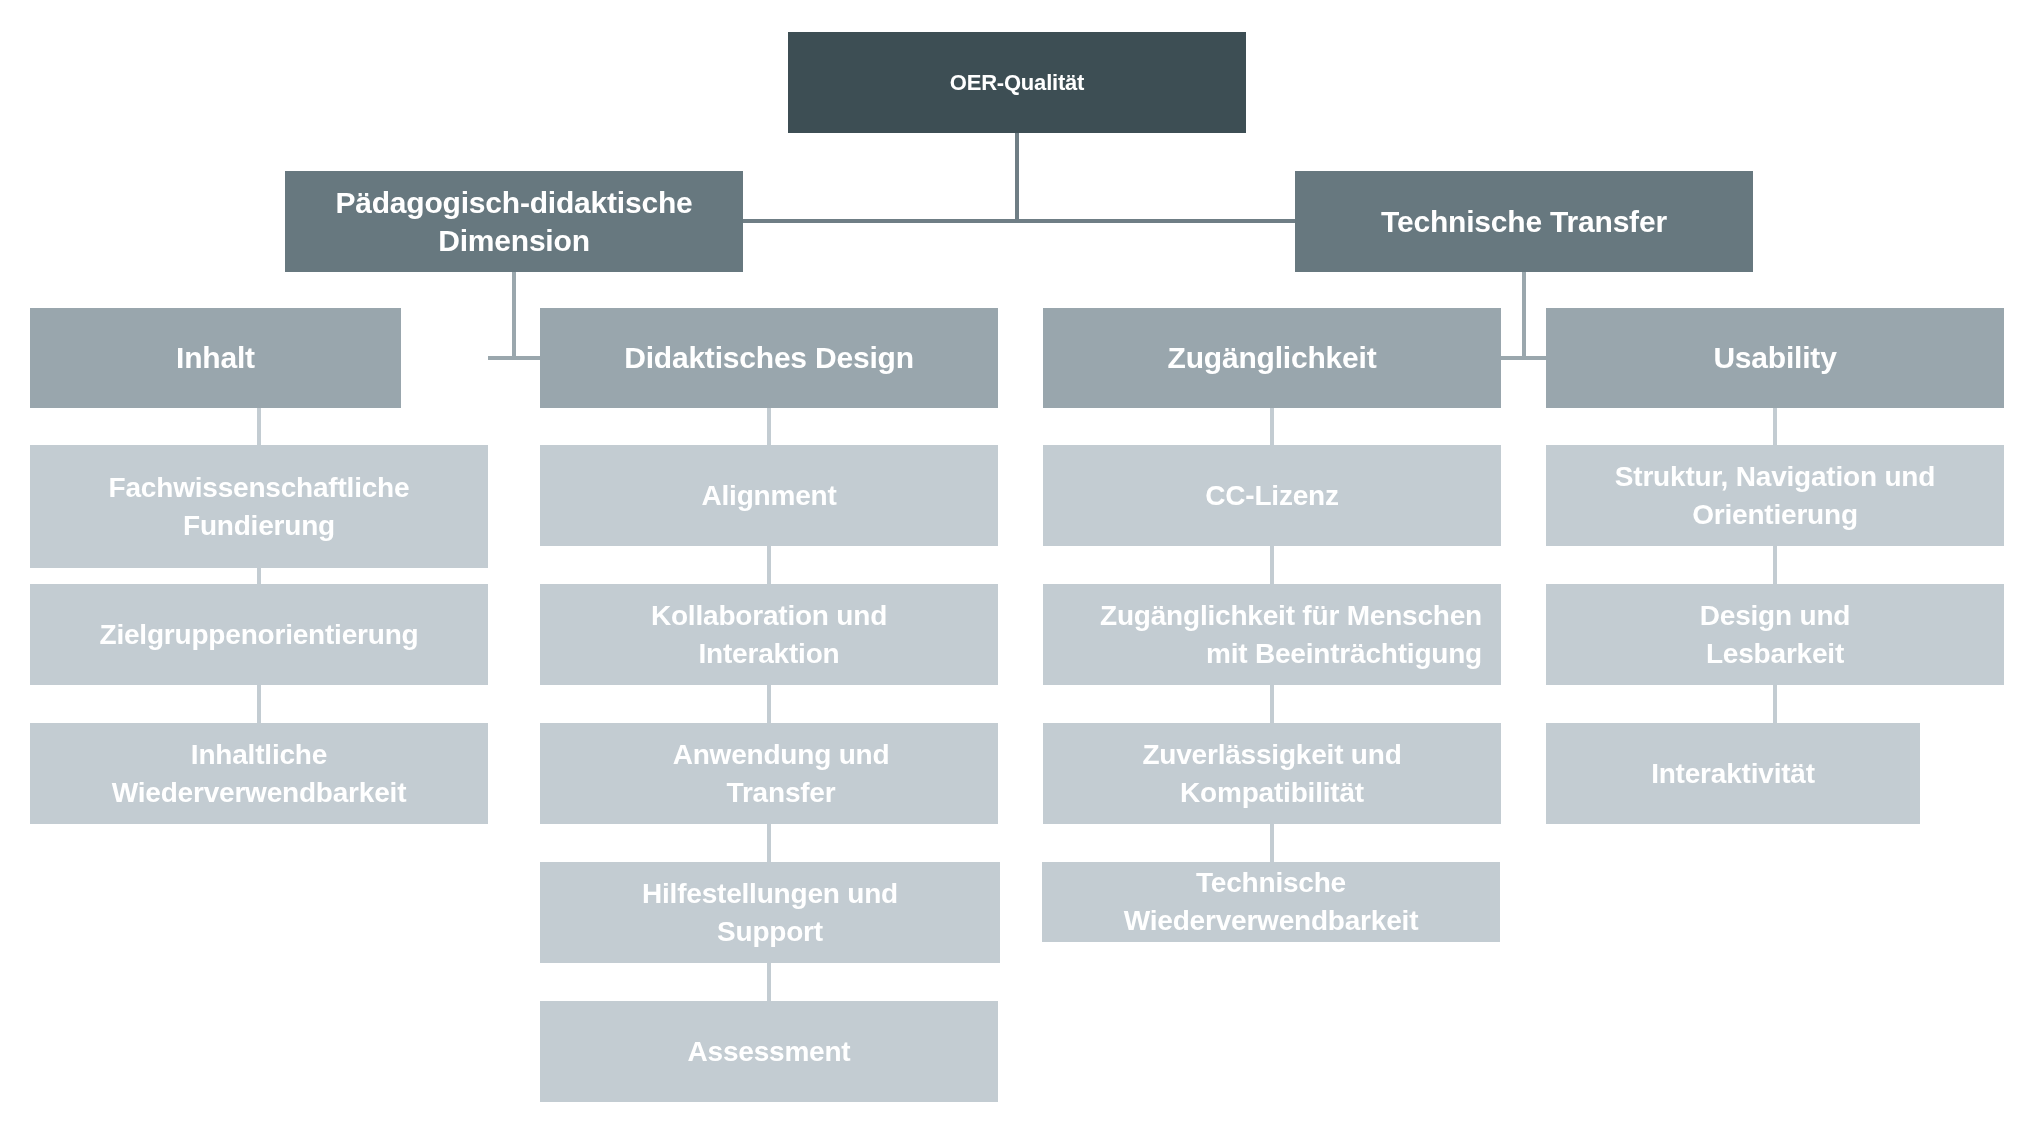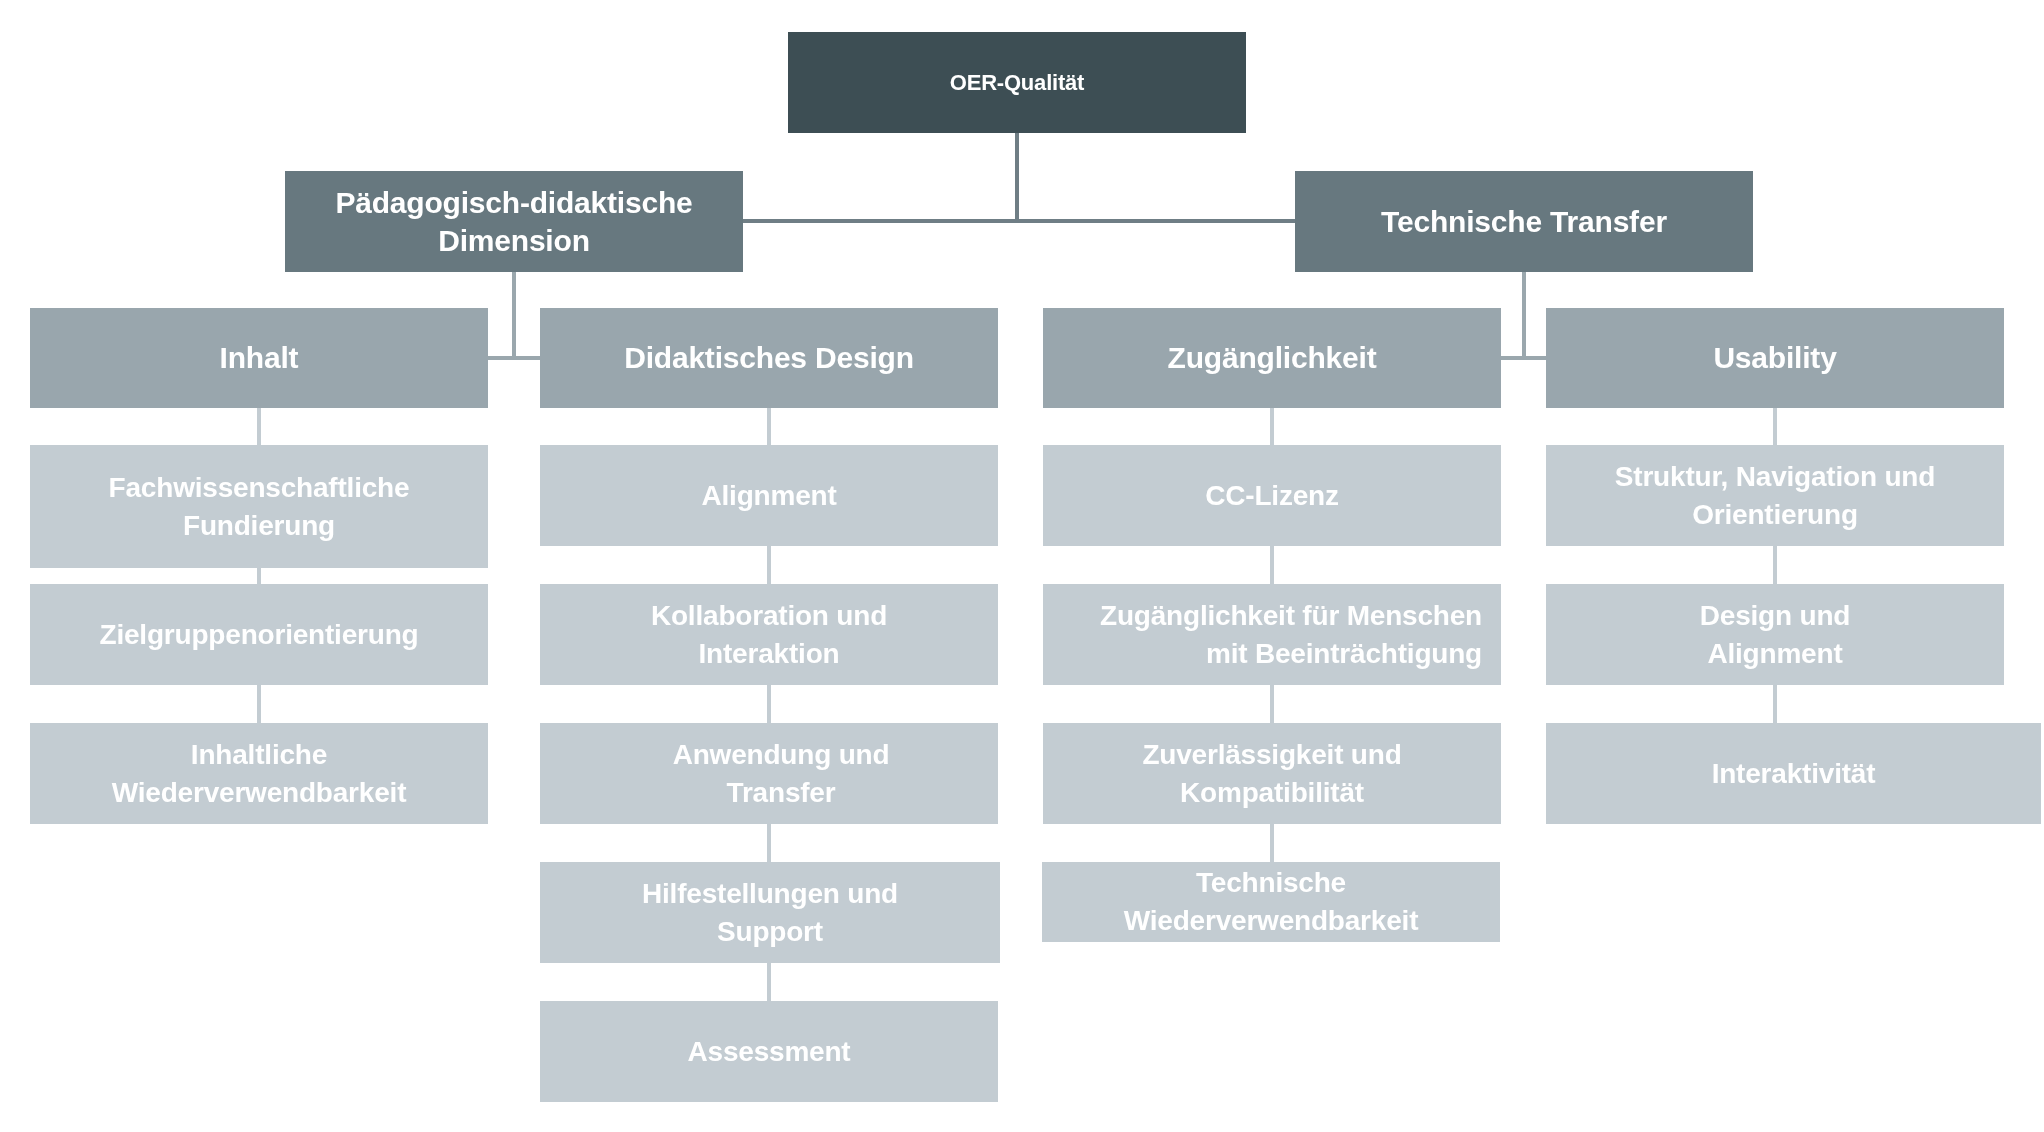--- a/index.html
+++ b/index.html
@@ -71,7 +71,7 @@
 Dimension</div>
   <div class="box l2" style="left:1295px; top:171px; width:458px; height:101px;">Technische Transfer</div>
 
-  <div class="box l3" style="left:30px; top:308px; width:458px; height:100px;">Inhalt</div>
+  <div class="box l3" style="left:30px; top:308px; width:371px; height:100px;">Inhalt</div>
   <div class="box l3" style="left:540px; top:308px; width:458px; height:100px;">Didaktisches Design</div>
   <div class="box l3" style="left:1043px; top:308px; width:458px; height:100px;">Zugänglichkeit</div>
   <div class="box l3" style="left:1546px; top:308px; width:458px; height:100px;">Usability</div>

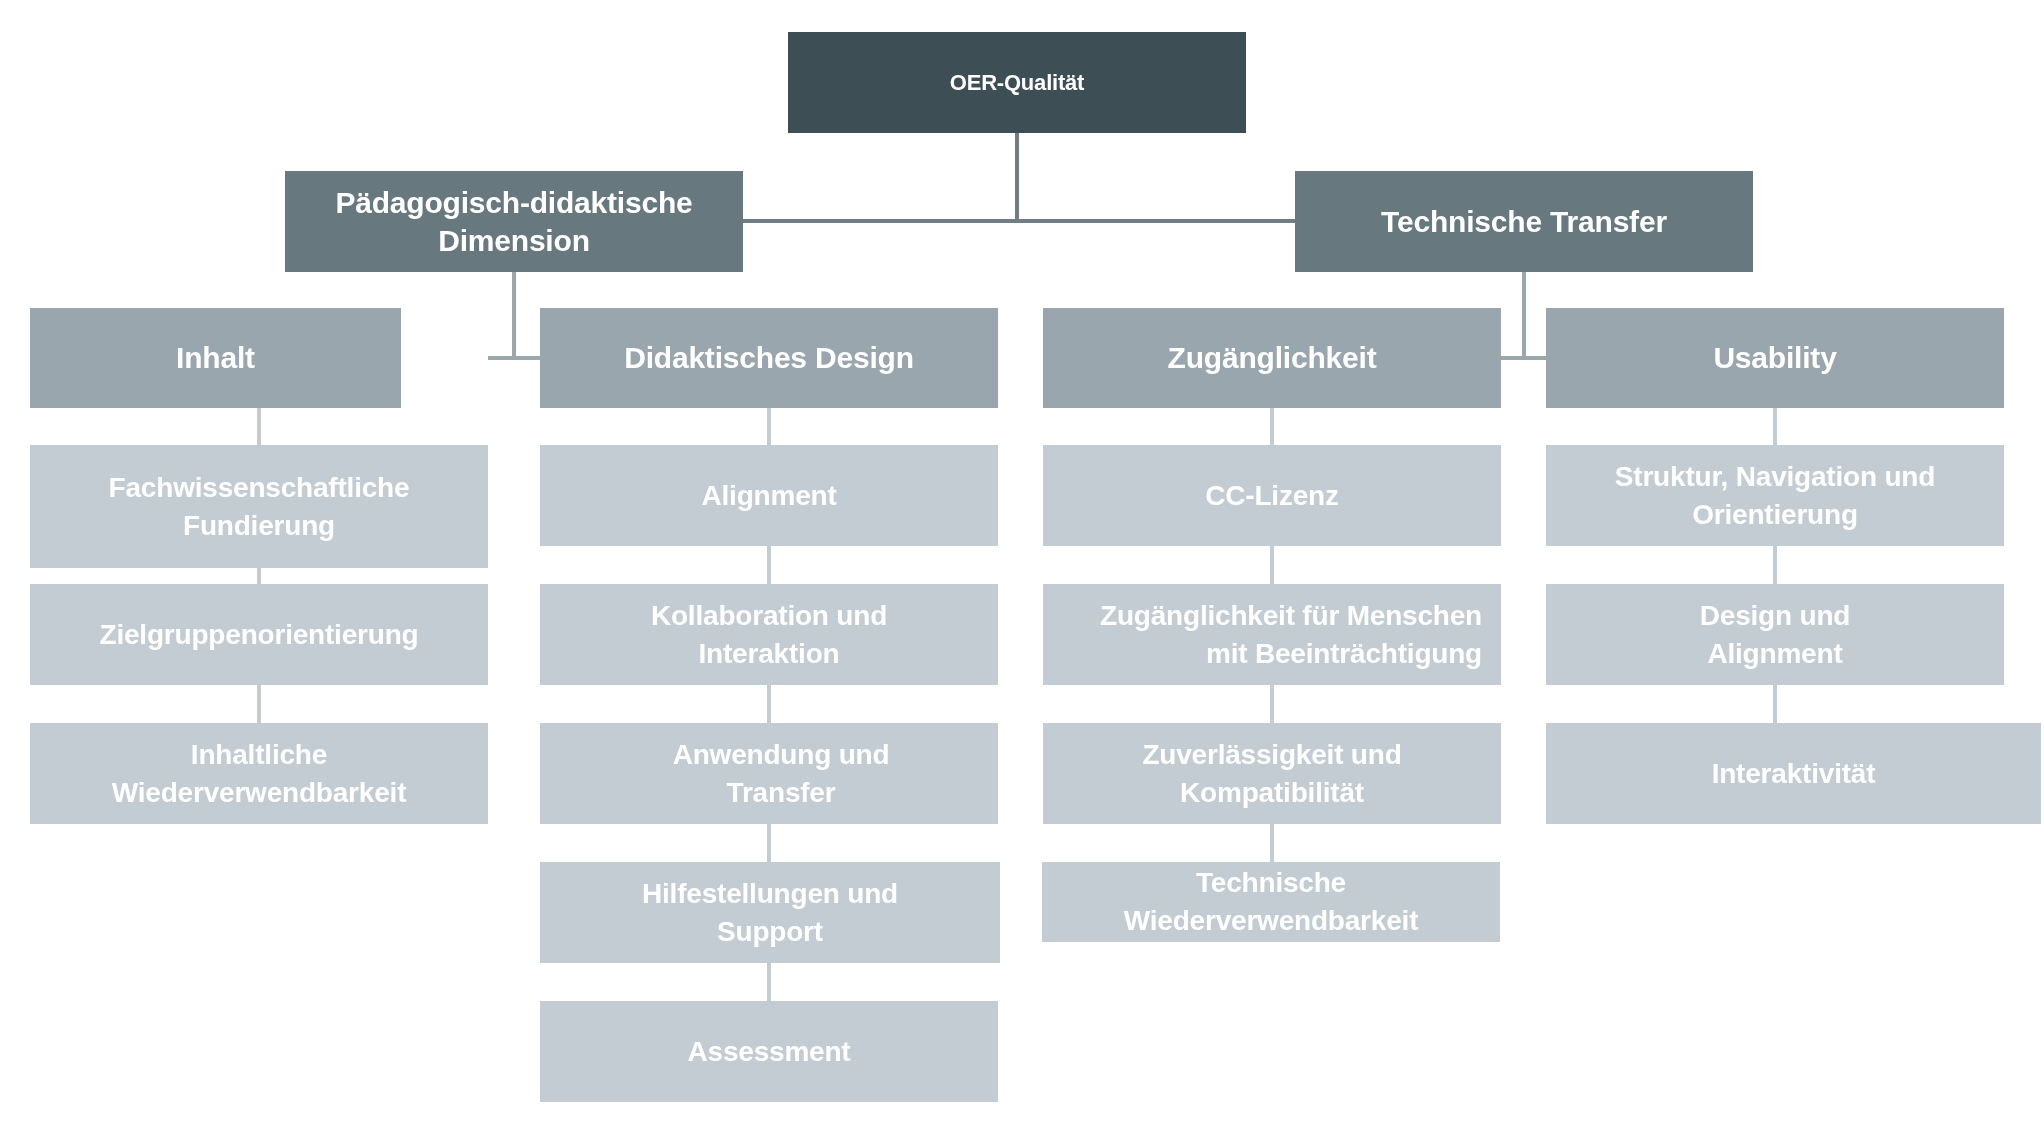--- a/index.html
+++ b/index.html
@@ -102,7 +102,7 @@
   <div class="box l4" style="left:1546px; top:445px; width:458px; height:101px;">Struktur, Navigation und
 Orientierung</div>
   <div class="box l4" style="left:1546px; top:584px; width:458px; height:101px;">Design und
-Alignment</div>
+Lesbarkeit</div>
   <div class="box l4" style="left:1546px; top:723px; width:495px; height:101px;">Interaktivität</div>
 
 </div>

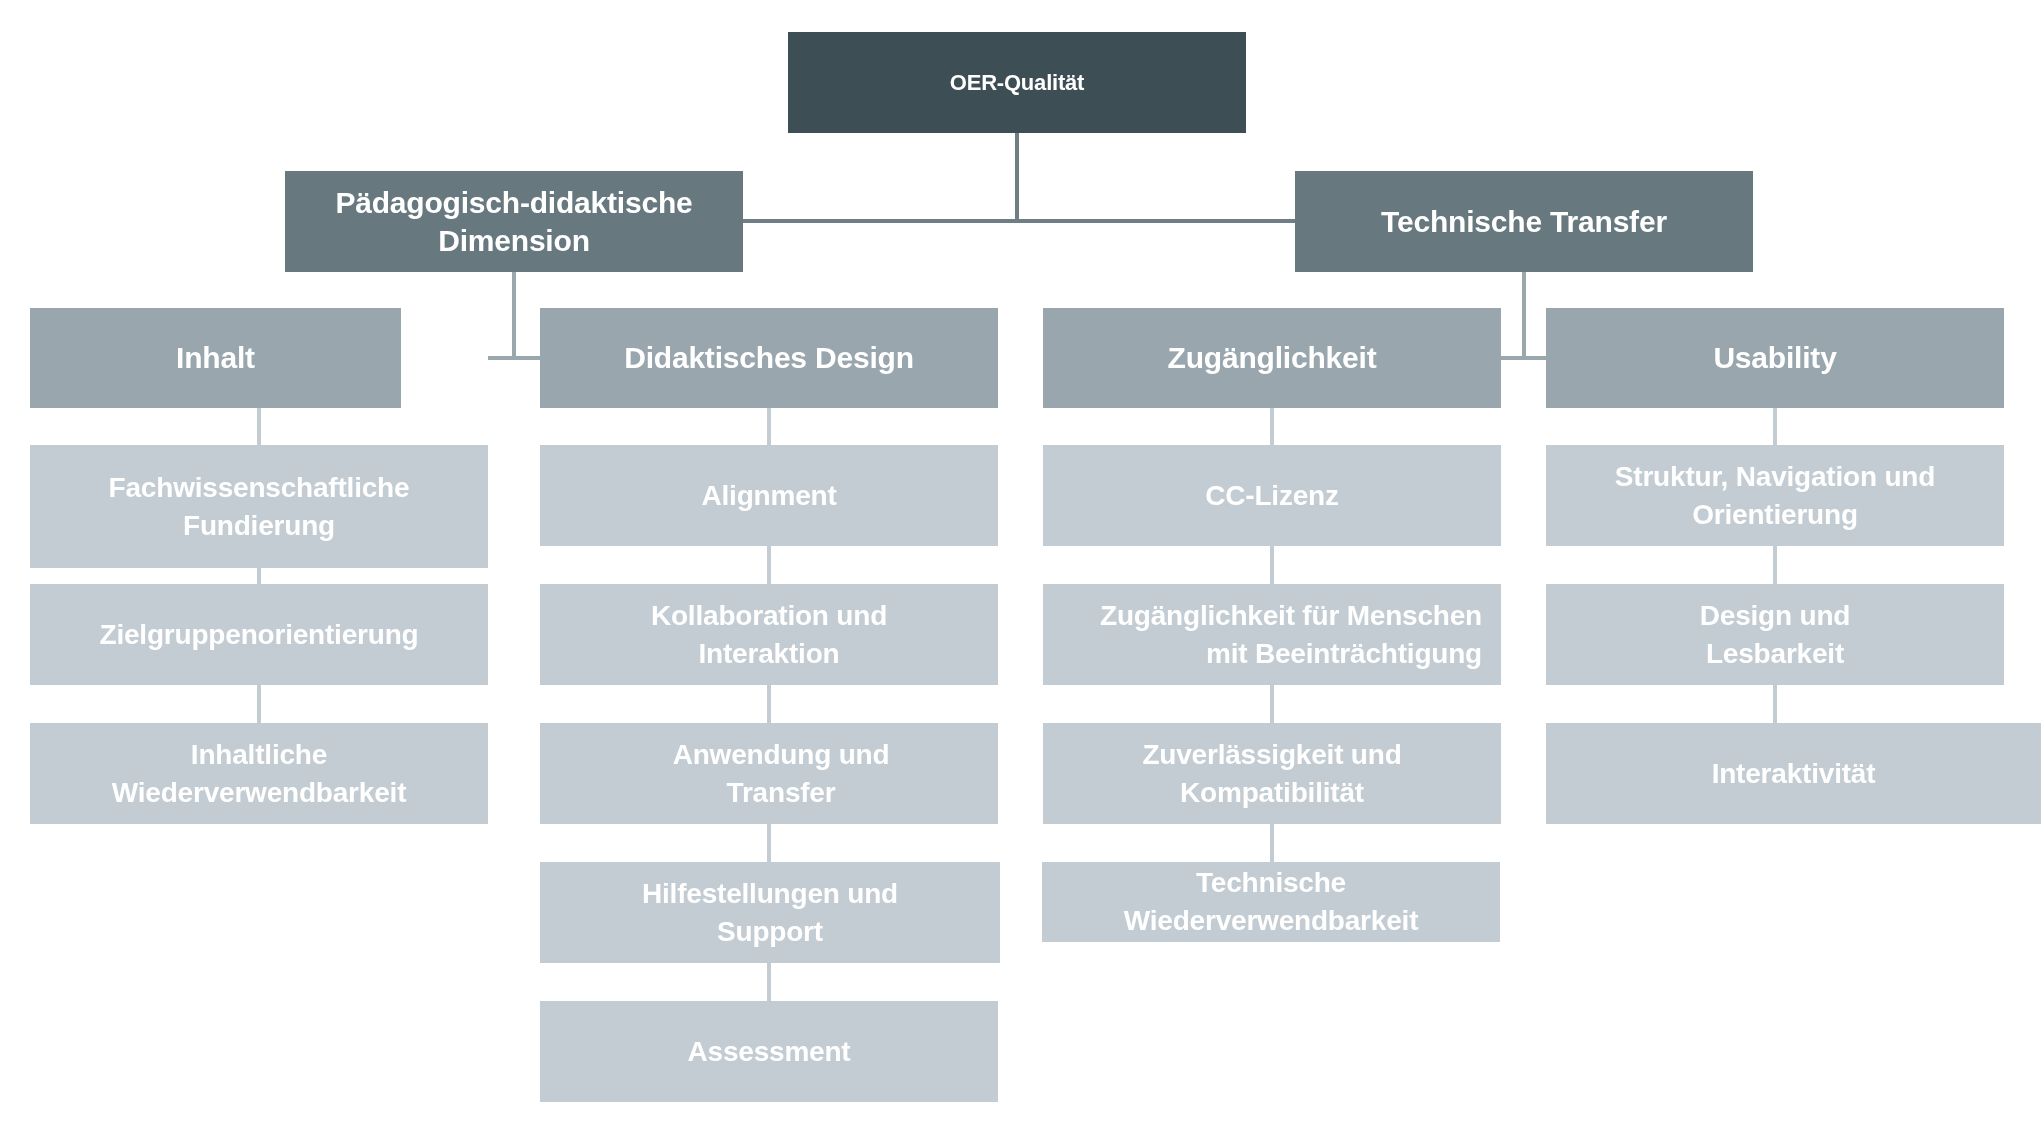--- a/index.html
+++ b/index.html
@@ -103,7 +103,7 @@
 Orientierung</div>
   <div class="box l4" style="left:1546px; top:584px; width:458px; height:101px;">Design und
 Lesbarkeit</div>
-  <div class="box l4" style="left:1546px; top:723px; width:495px; height:101px;">Interaktivität</div>
+  <div class="box l4" style="left:1546px; top:723px; width:374px; height:101px;">Interaktivität</div>
 
 </div>
 

